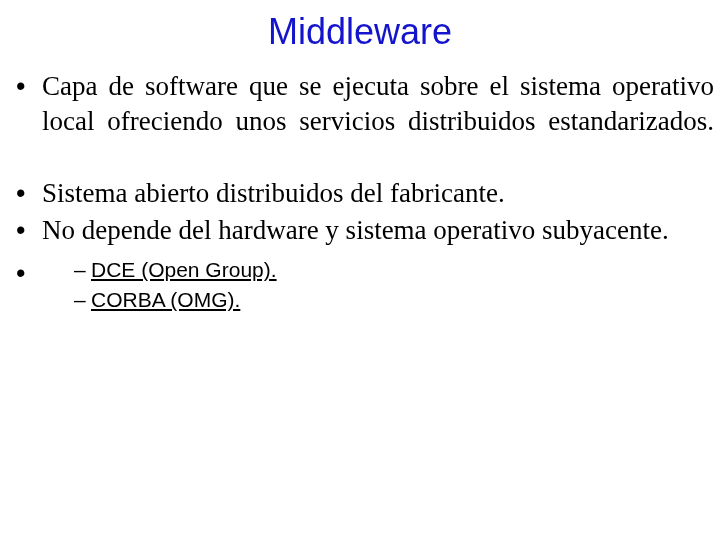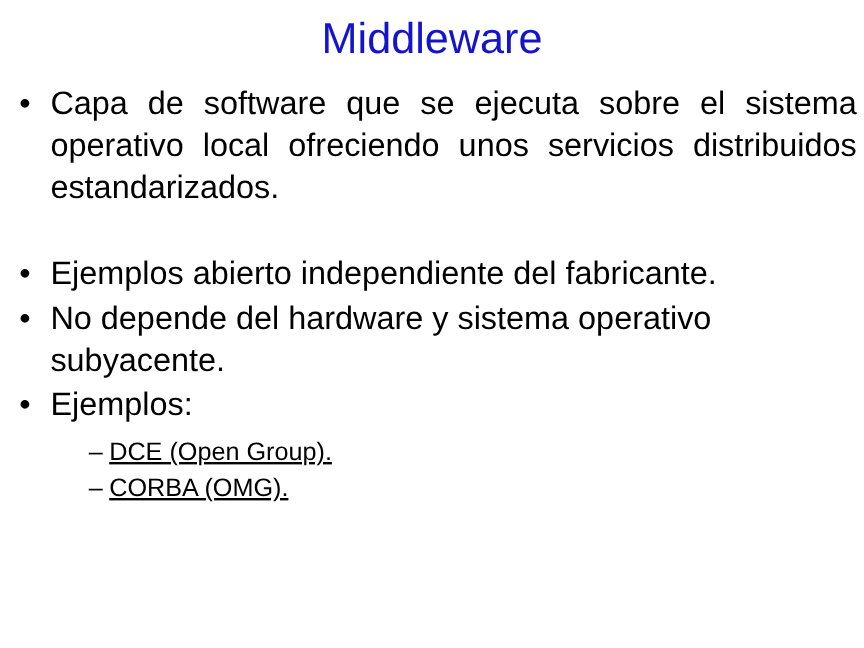--- a/index.html
+++ b/index.html
@@ -66,6 +66,7 @@
   }
   .bullet-text {
     display: block;
+    font-family: Liberation Serif, serif;
   }
   .bullet-text.justified {
     text-align: justify;

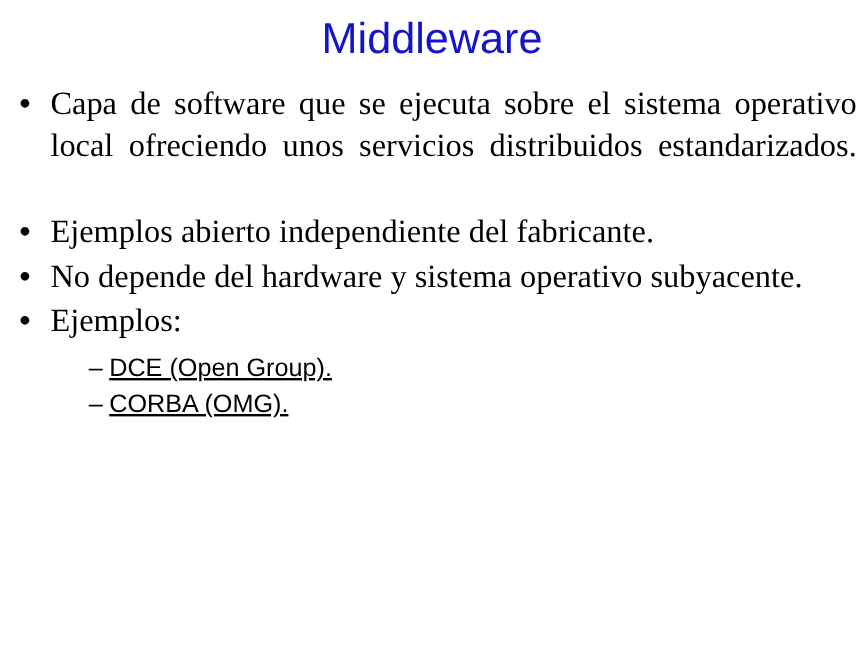--- a/index.html
+++ b/index.html
@@ -125,7 +125,7 @@
 
       <li class="bullet-item spaced-before">
         <span class="bullet-marker">•</span>
-        <span class="bullet-text">Ejemplos abierto independiente del fabricante.</span>
+        <span class="bullet-text">Sistema abierto distribuidos del fabricante.</span>
       </li>
 
       <li class="bullet-item spaced-before">

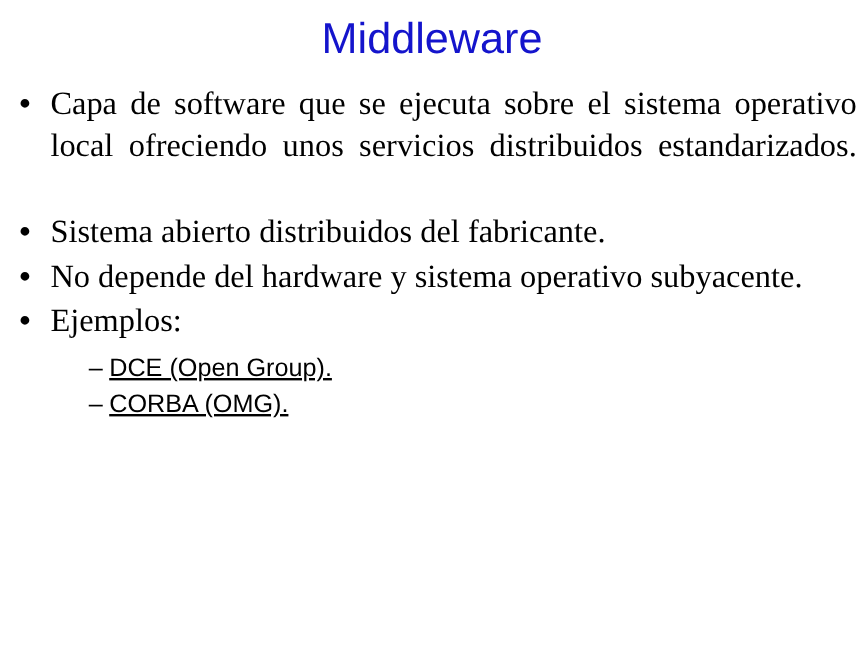--- a/index.html
+++ b/index.html
@@ -135,7 +135,6 @@
 
       <li class="bullet-item spaced-before">
         <span class="bullet-marker">•</span>
-        <span class="bullet-text">Ejemplos:</span>
 
         <ul class="level2">
           <li class="subbullet-item">

